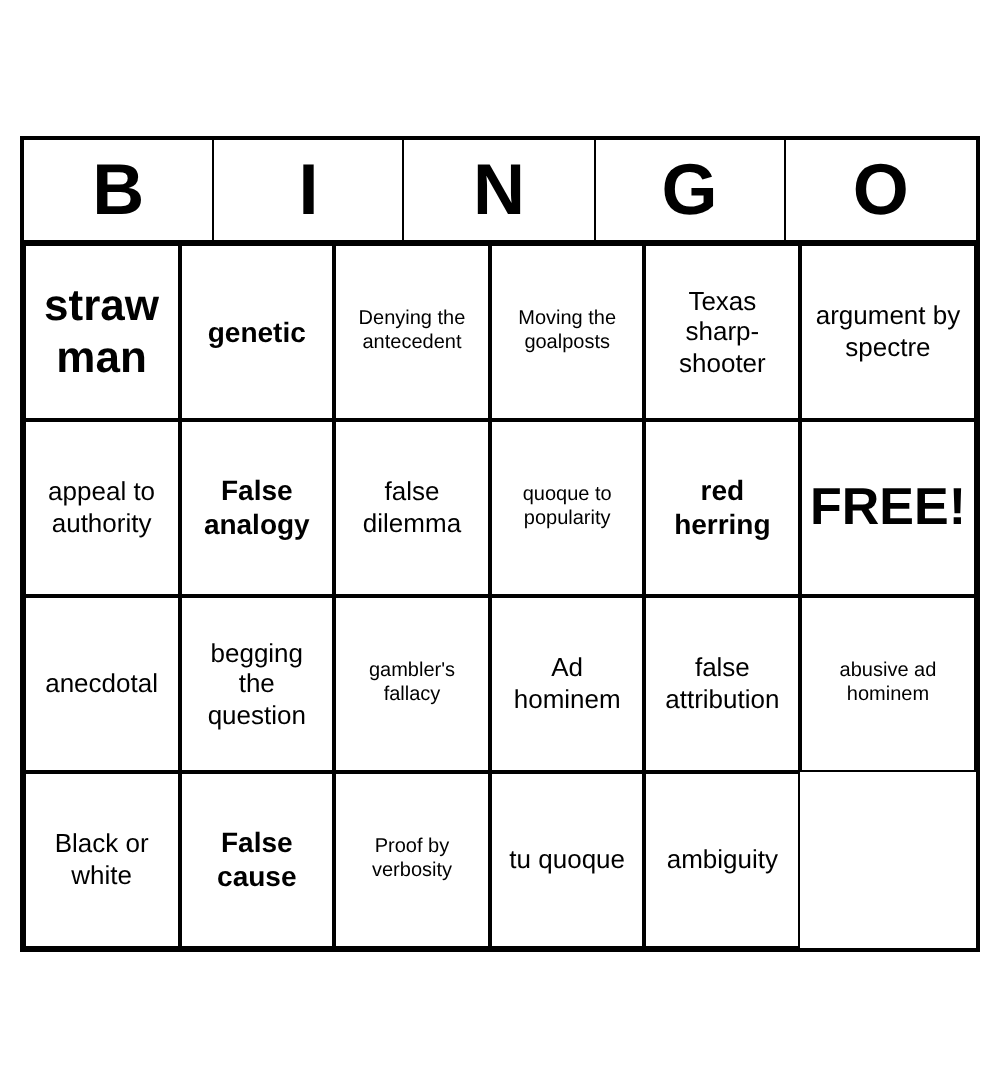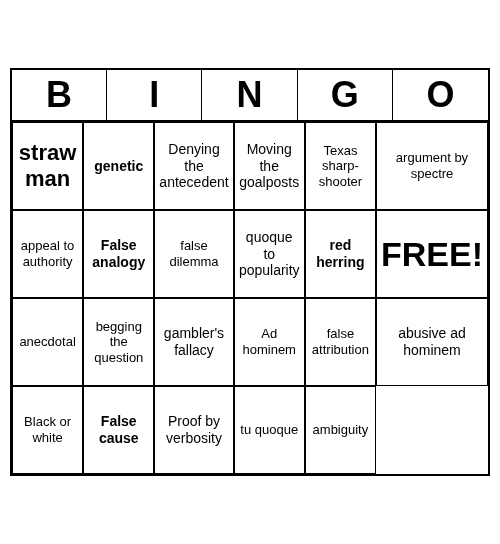--- a/index.html
+++ b/index.html
@@ -56,7 +56,7 @@
       font-weight: bold;
     }
     .bingo-cell.small-text {
-      font-size: 14px;
+      font-size: 10px;
     }
   </style>
 </head>

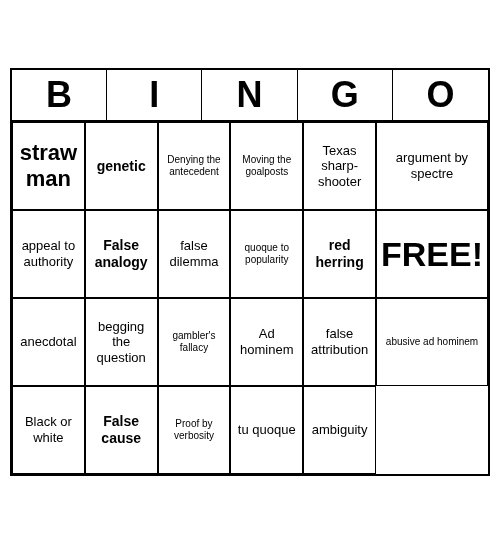--- a/index.html
+++ b/index.html
@@ -52,7 +52,7 @@
       font-weight: bold;
     }
     .bingo-cell.free {
-      font-size: 34px;
+      font-size: 26px;
       font-weight: bold;
     }
     .bingo-cell.small-text {

